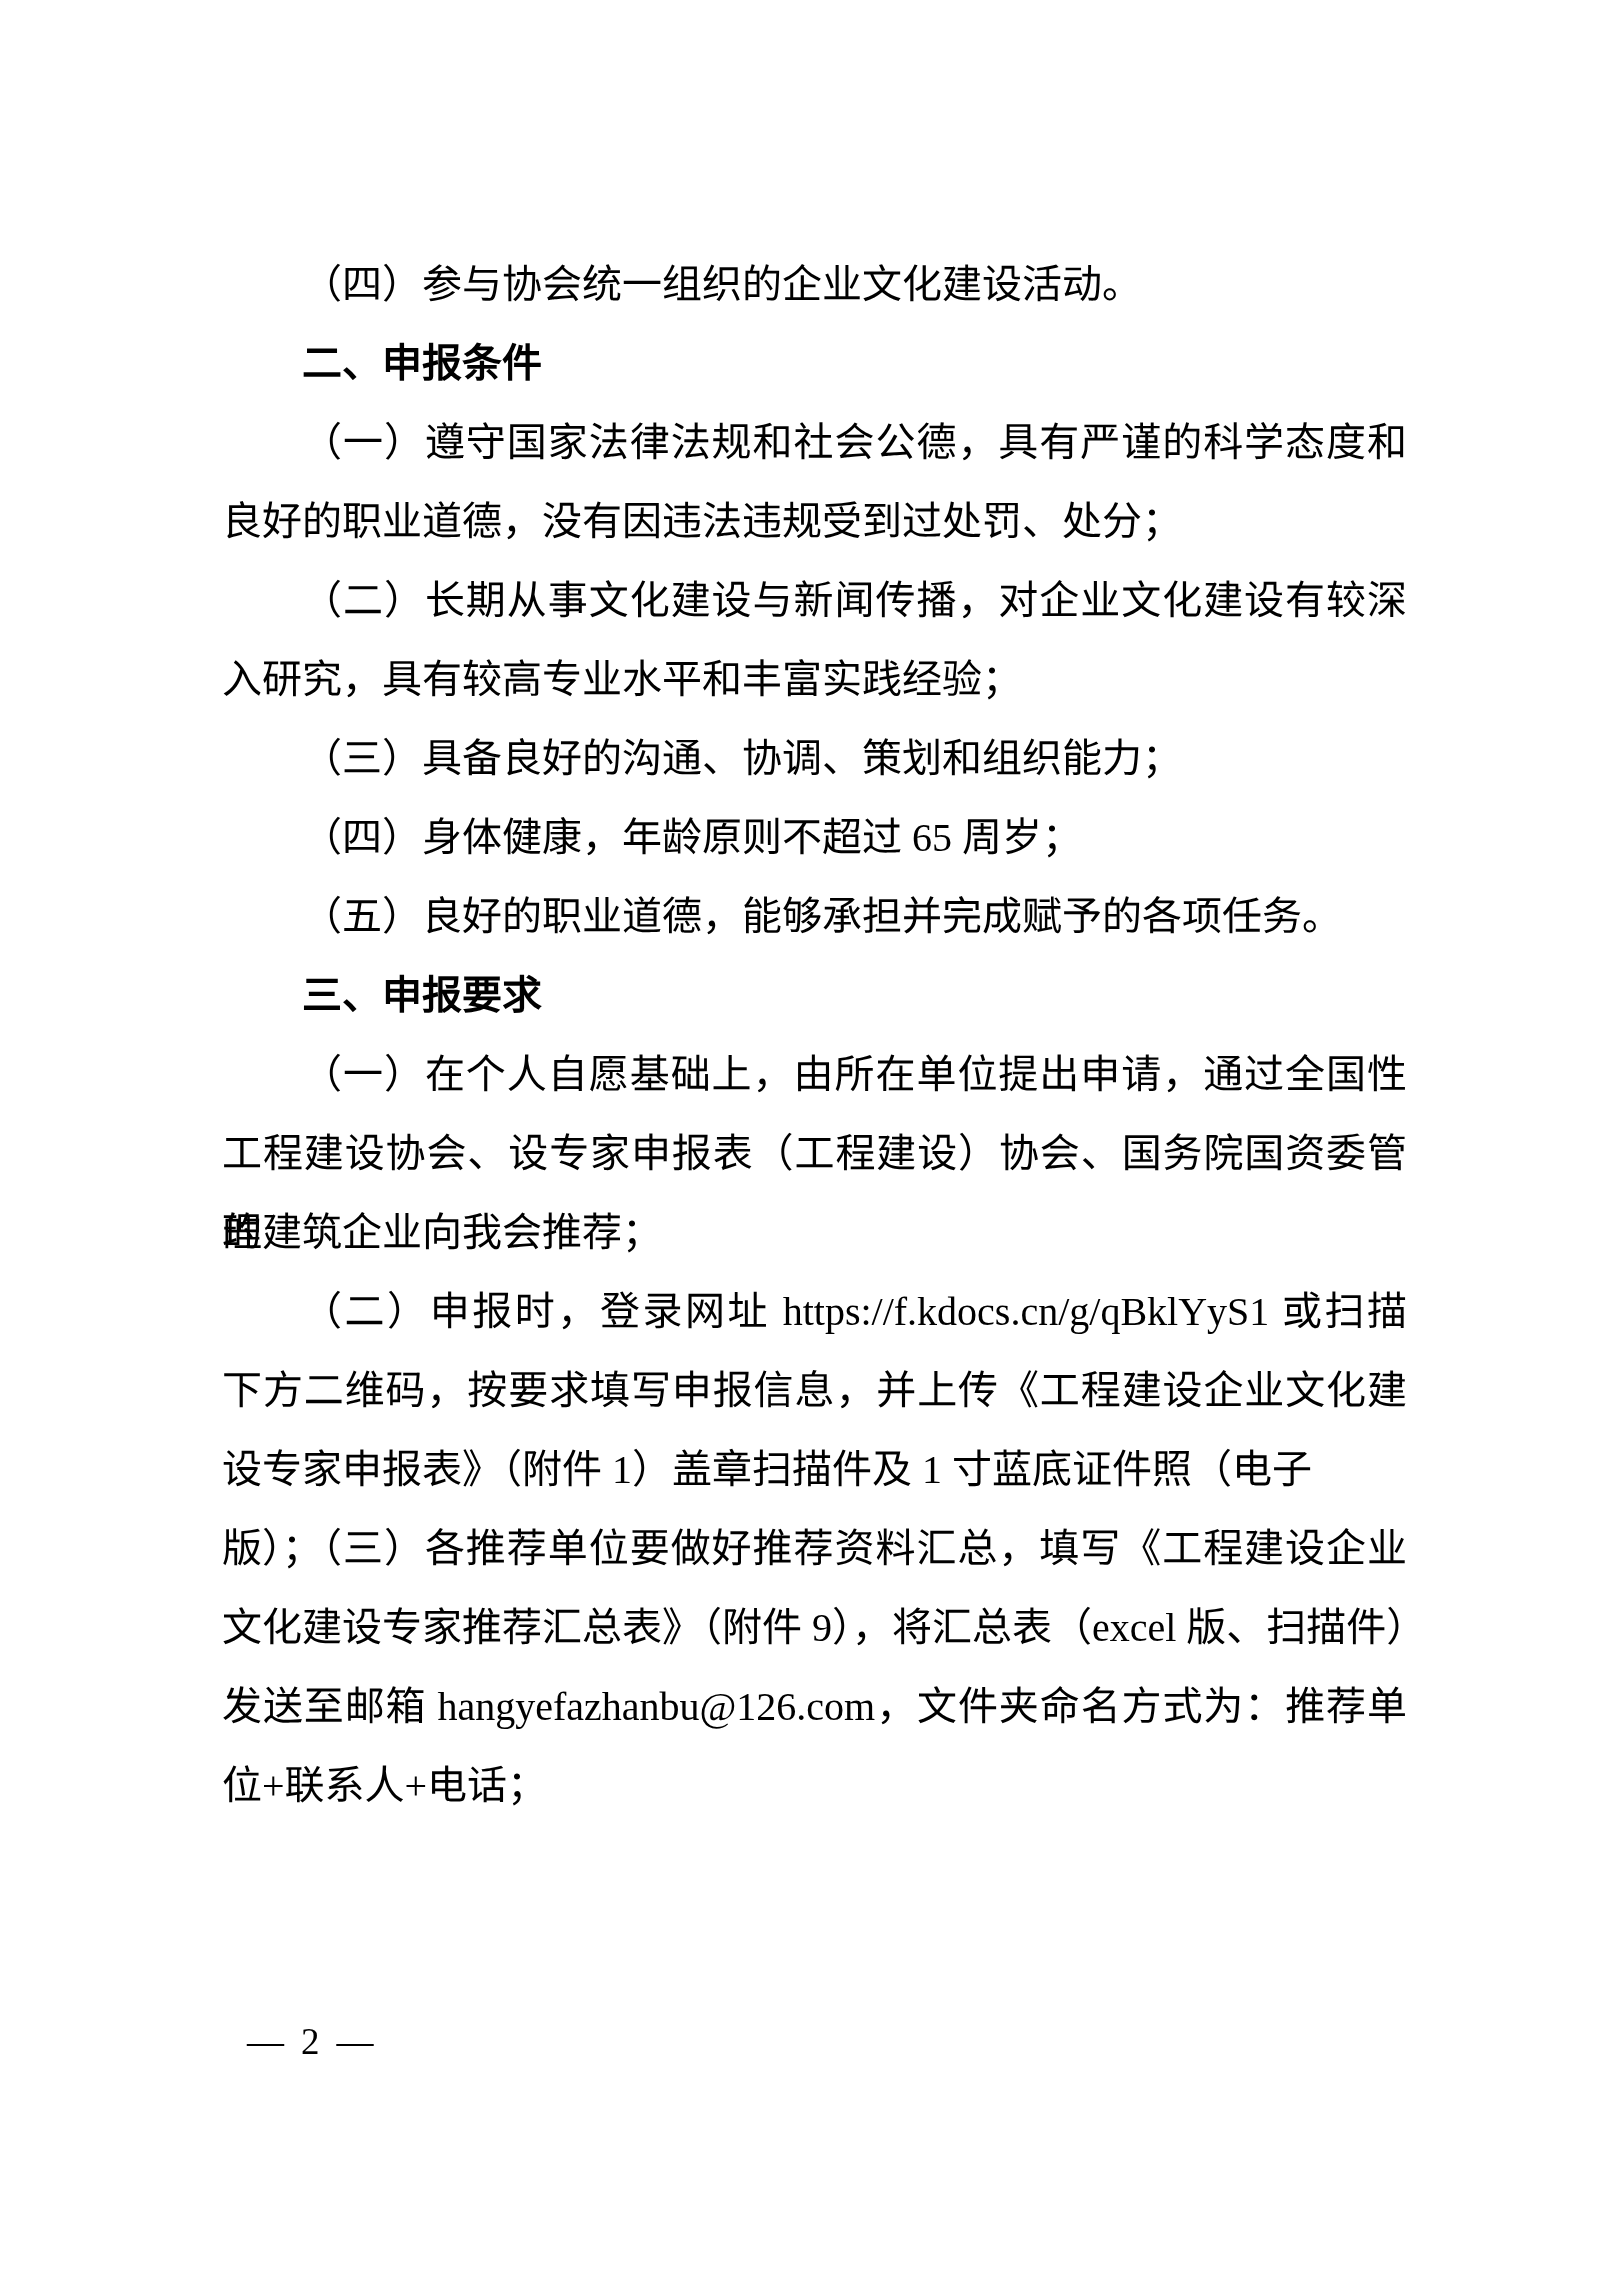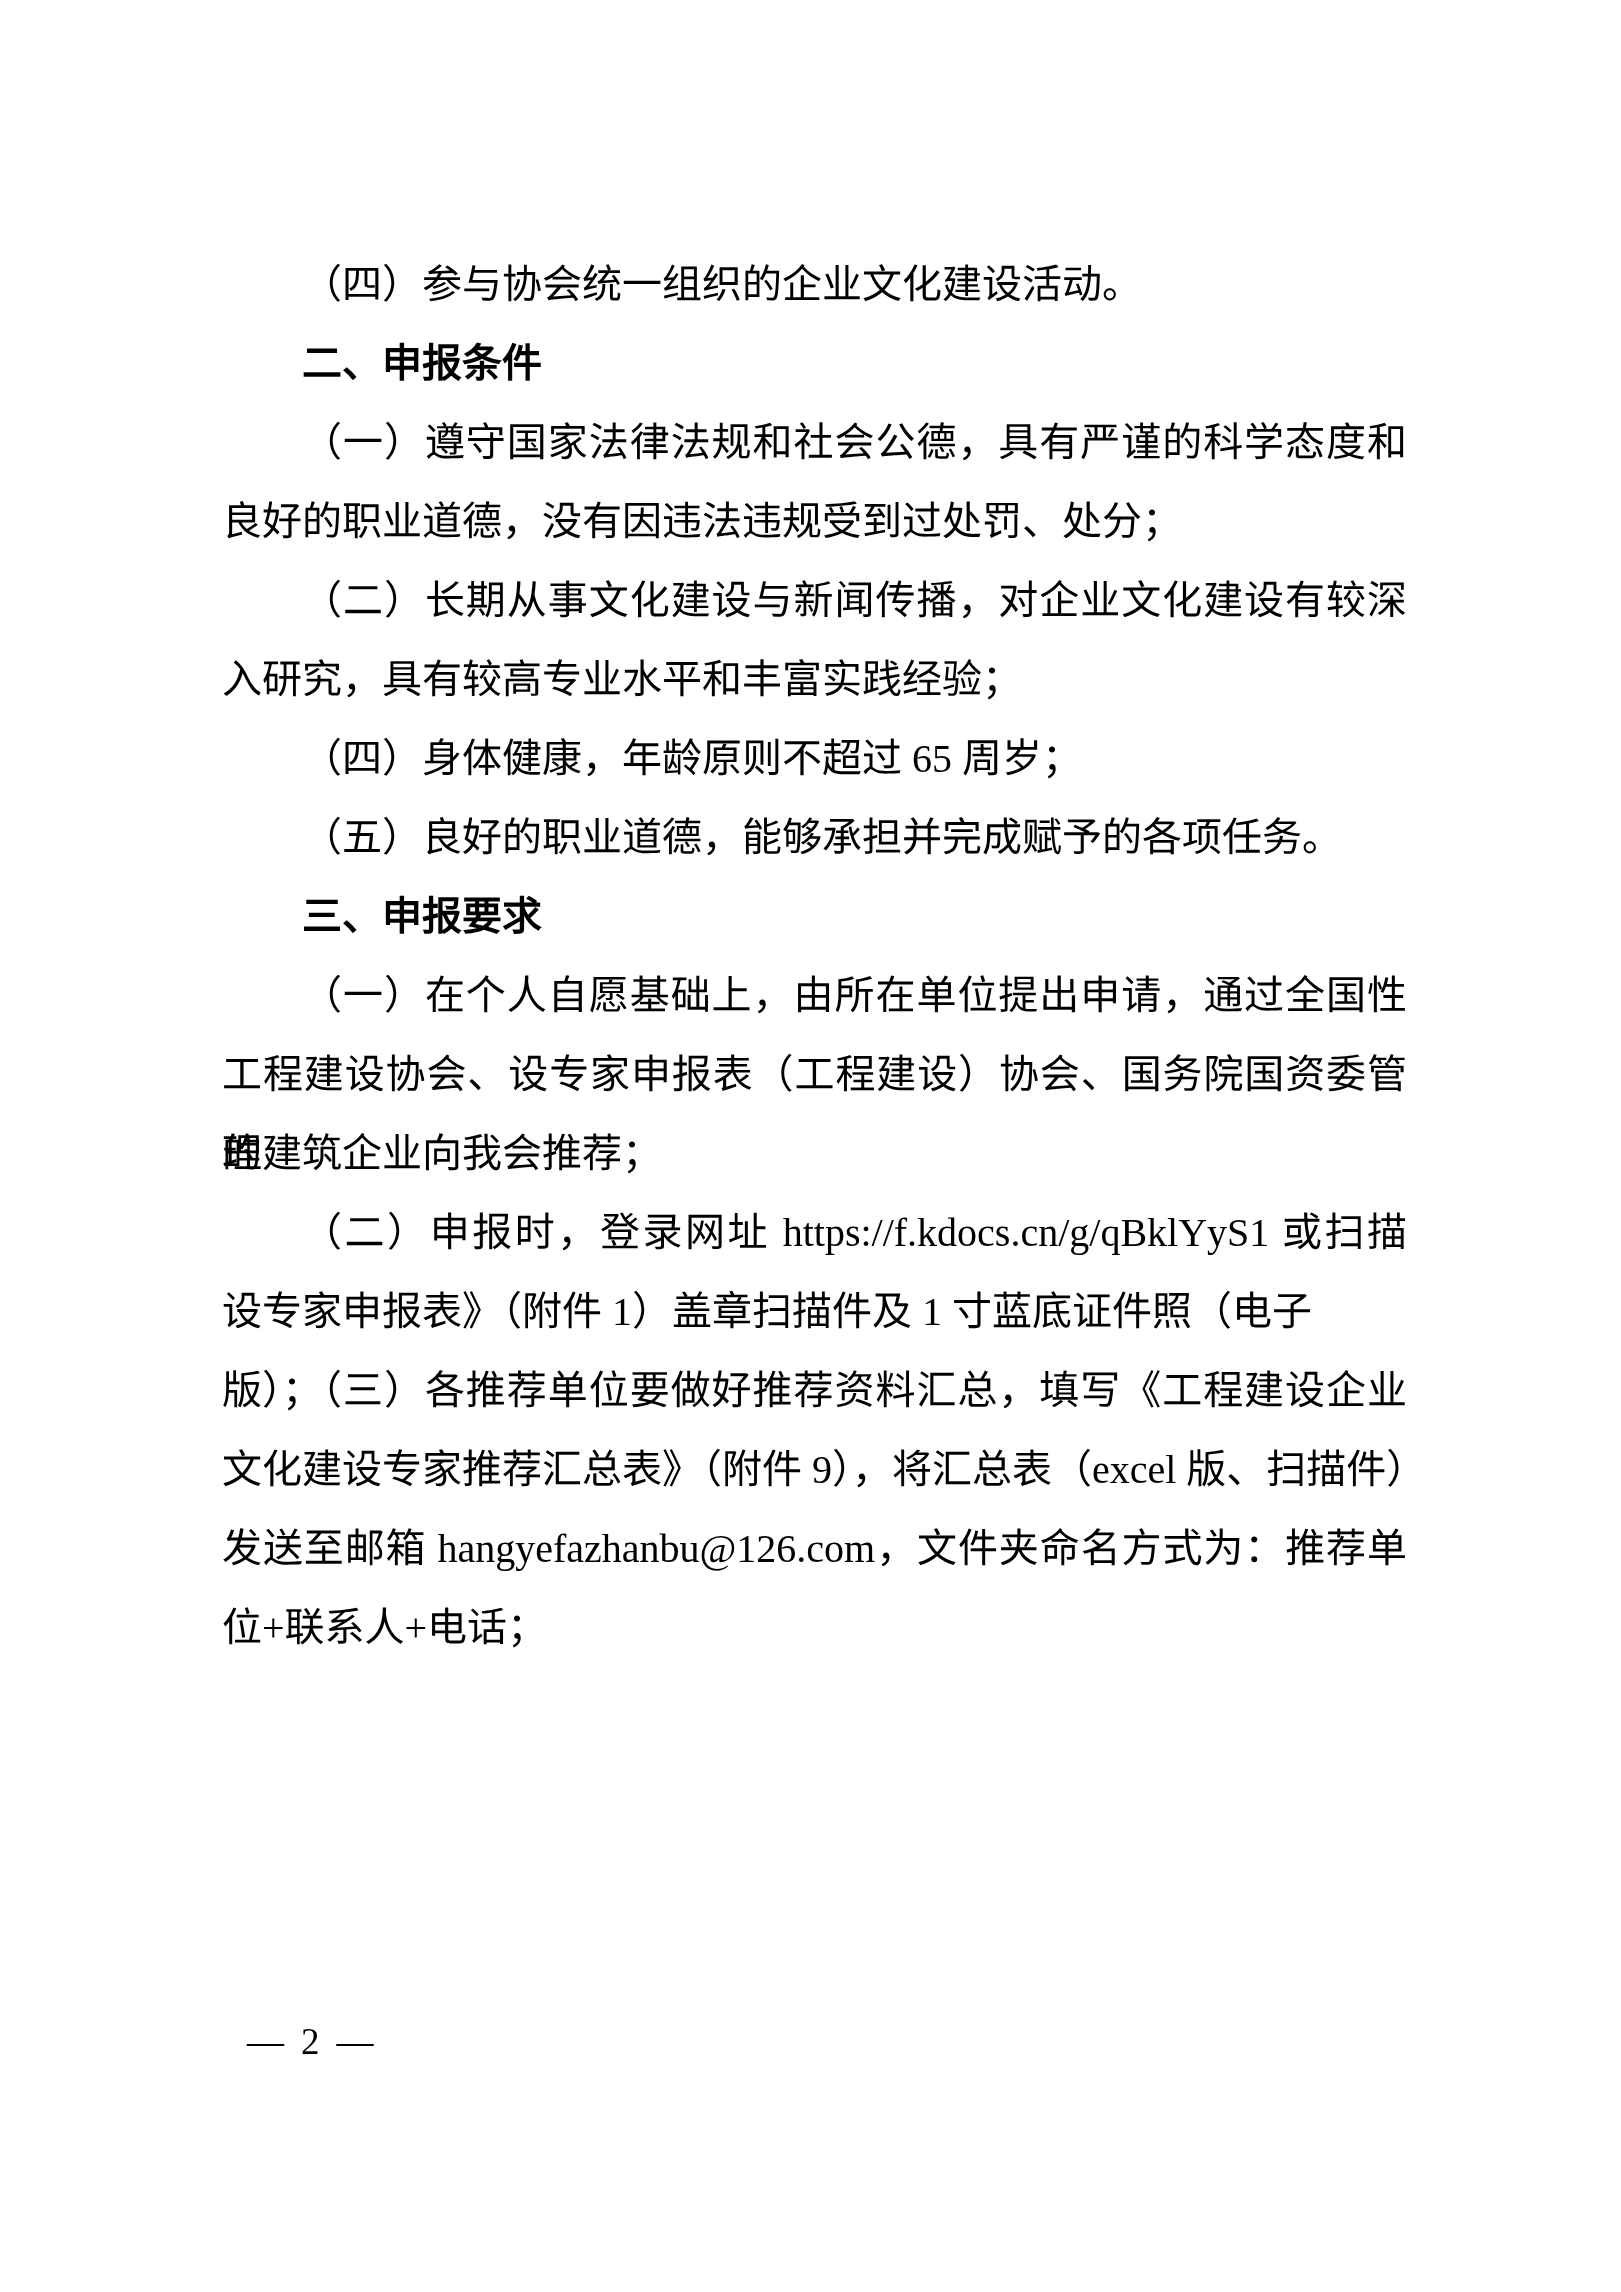--- a/index.html
+++ b/index.html
@@ -62,6 +62,7 @@
       <div class="line">良好的职业道德，没有因违法违规受到过处罚、处分；</div>
       <div class="line indent fill">（二）长期从事文化建设与新闻传播，对企业文化建设有较深</div>
       <div class="line">入研究，具有较高专业水平和丰富实践经验；</div>
+      <div class="line indent">（三）具备良好的沟通、协调、策划和组织能力；</div>
       <div class="line indent">（四）身体健康，年龄原则不超过 65 周岁；</div>
       <div class="line indent">（五）良好的职业道德，能够承担并完成赋予的各项任务。</div>
       <div class="line heading indent">三、申报要求</div>

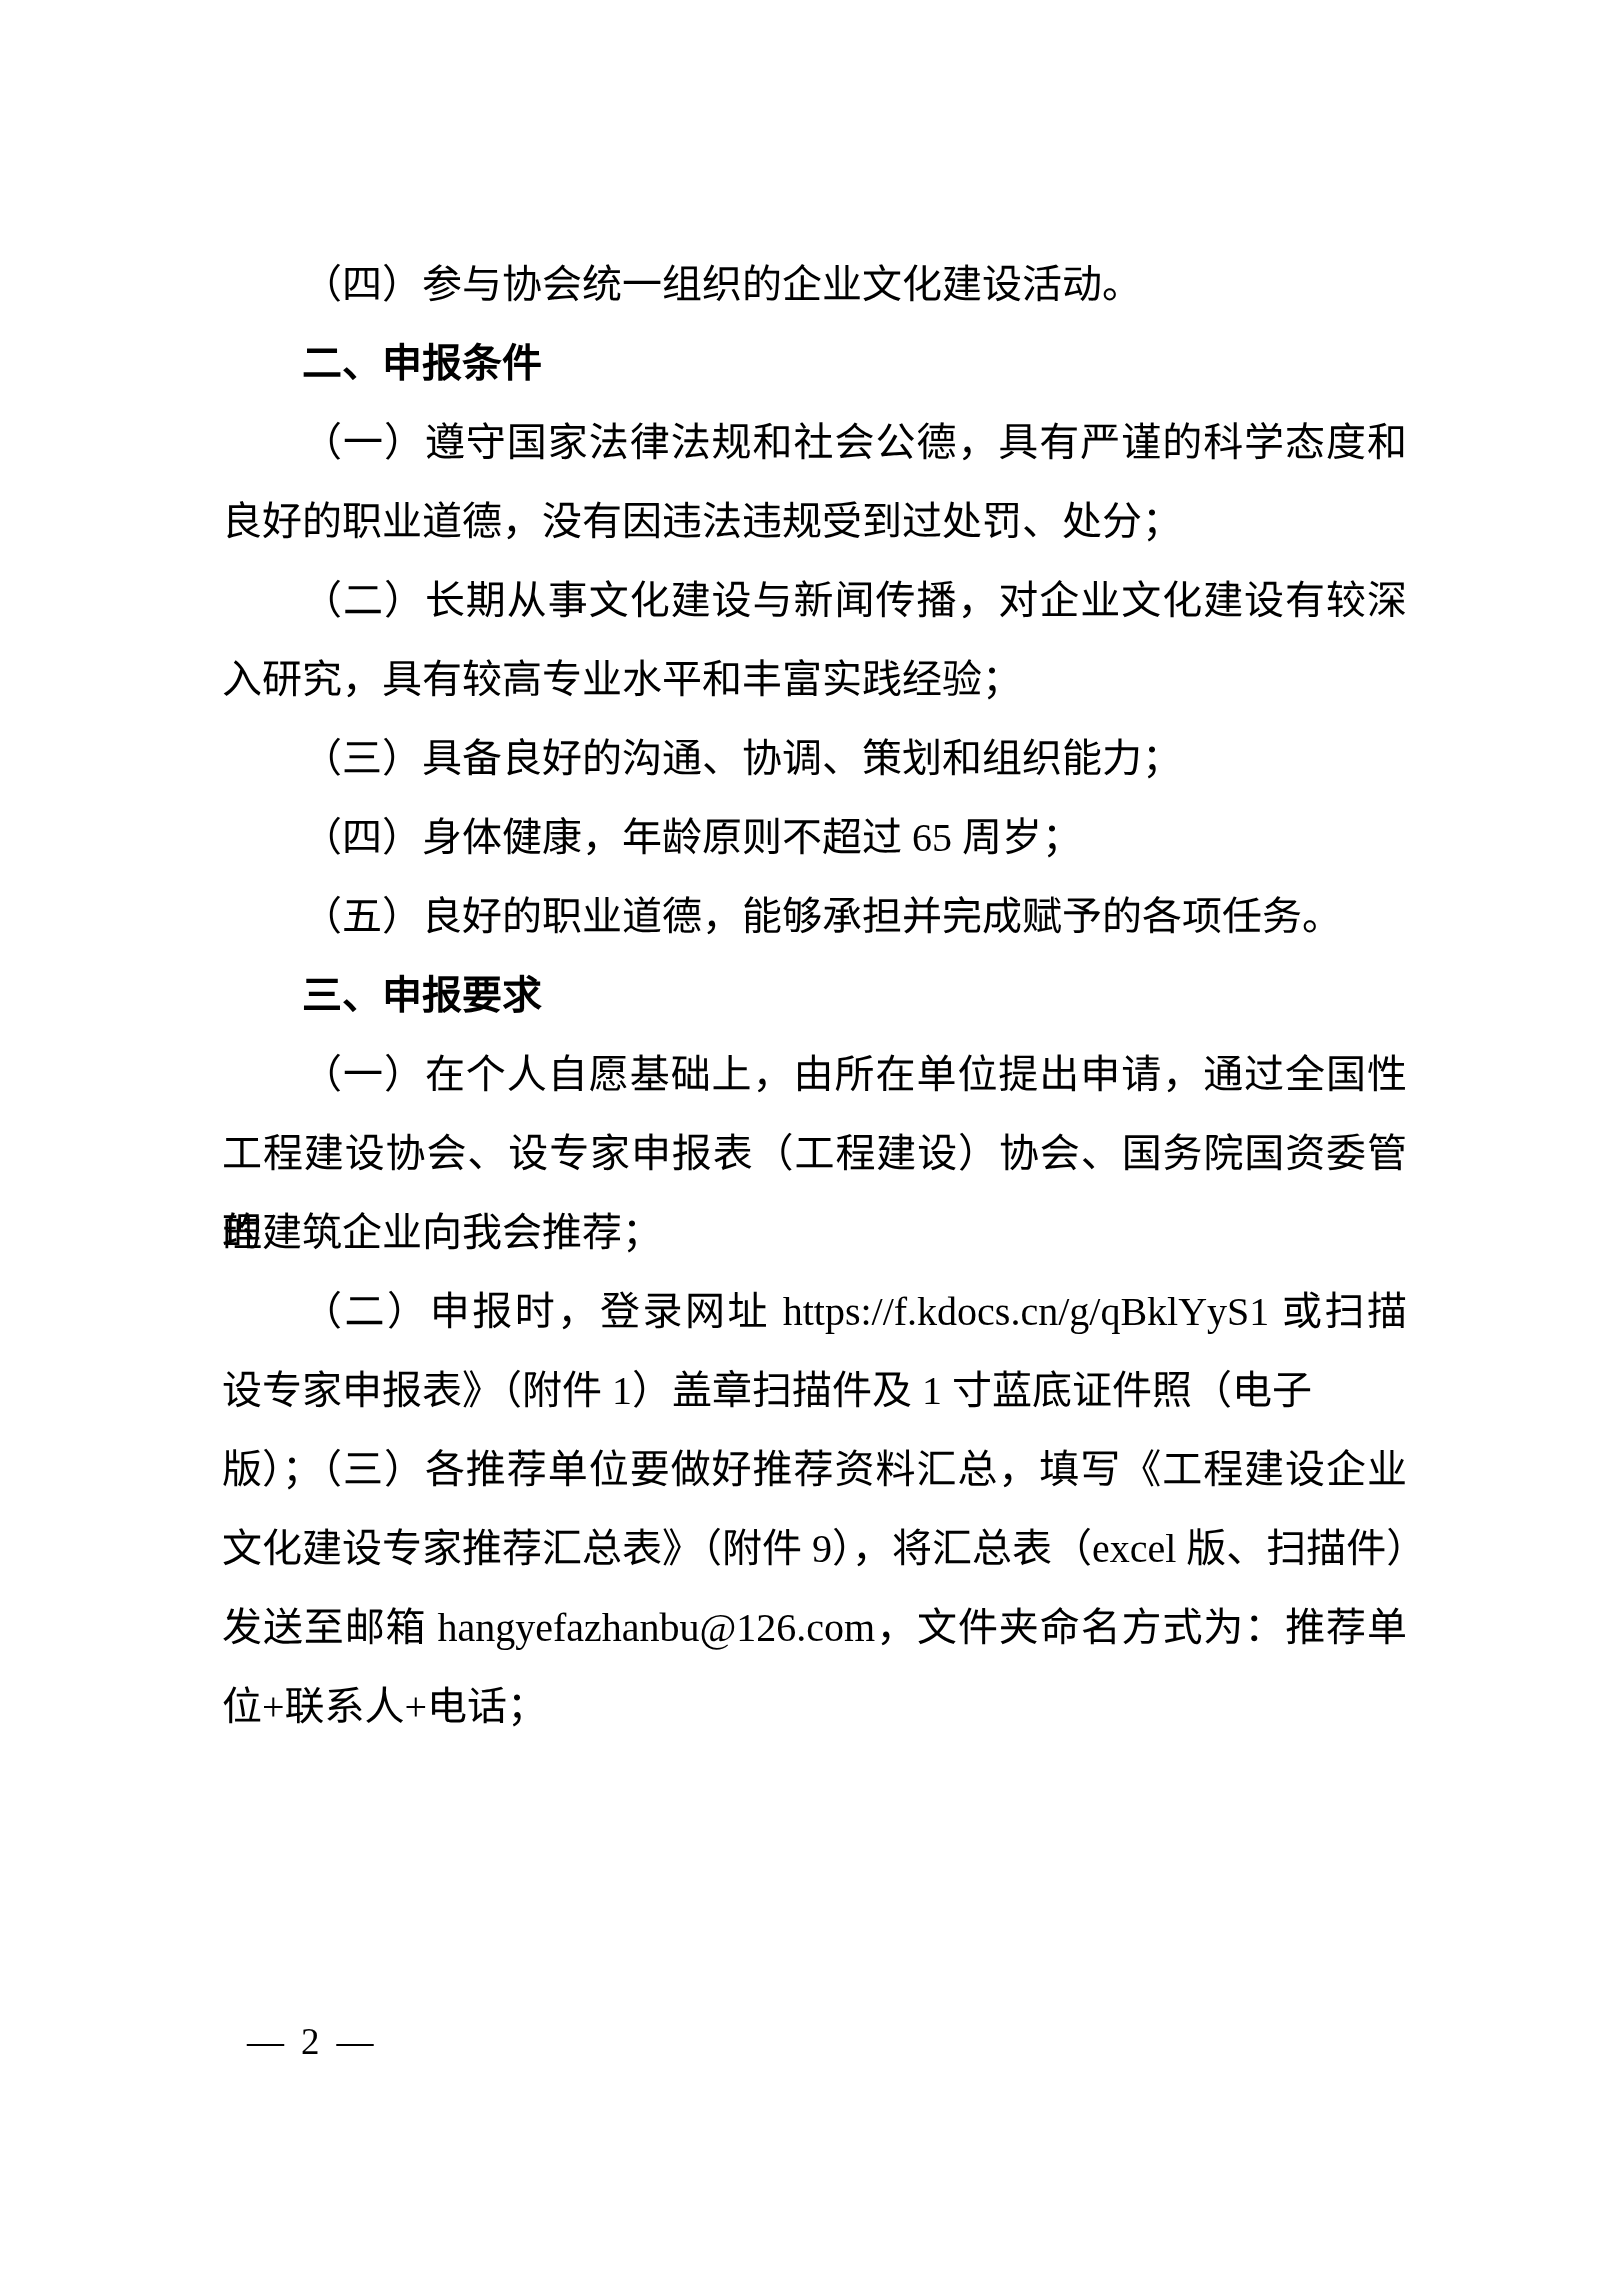--- a/index.html
+++ b/index.html
@@ -70,6 +70,7 @@
       <div class="line fill">工程建设协会、设专家申报表（工程建设）协会、国务院国资委管理</div>
       <div class="line">的建筑企业向我会推荐；</div>
       <div class="line indent fill">（二）申报时，登录网址 https://f.kdocs.cn/g/qBklYyS1 或扫描</div>
+      <div class="line fill">下方二维码，按要求填写申报信息，并上传《工程建设企业文化建</div>
       <div class="line">设专家申报表》（附件 1）盖章扫描件及 1 寸蓝底证件照（电子版）；</div>
       <div class="line indent fill">（三）各推荐单位要做好推荐资料汇总，填写《工程建设企业</div>
       <div class="line fill">文化建设专家推荐汇总表》（附件 9），将汇总表（excel 版、扫描件）</div>

